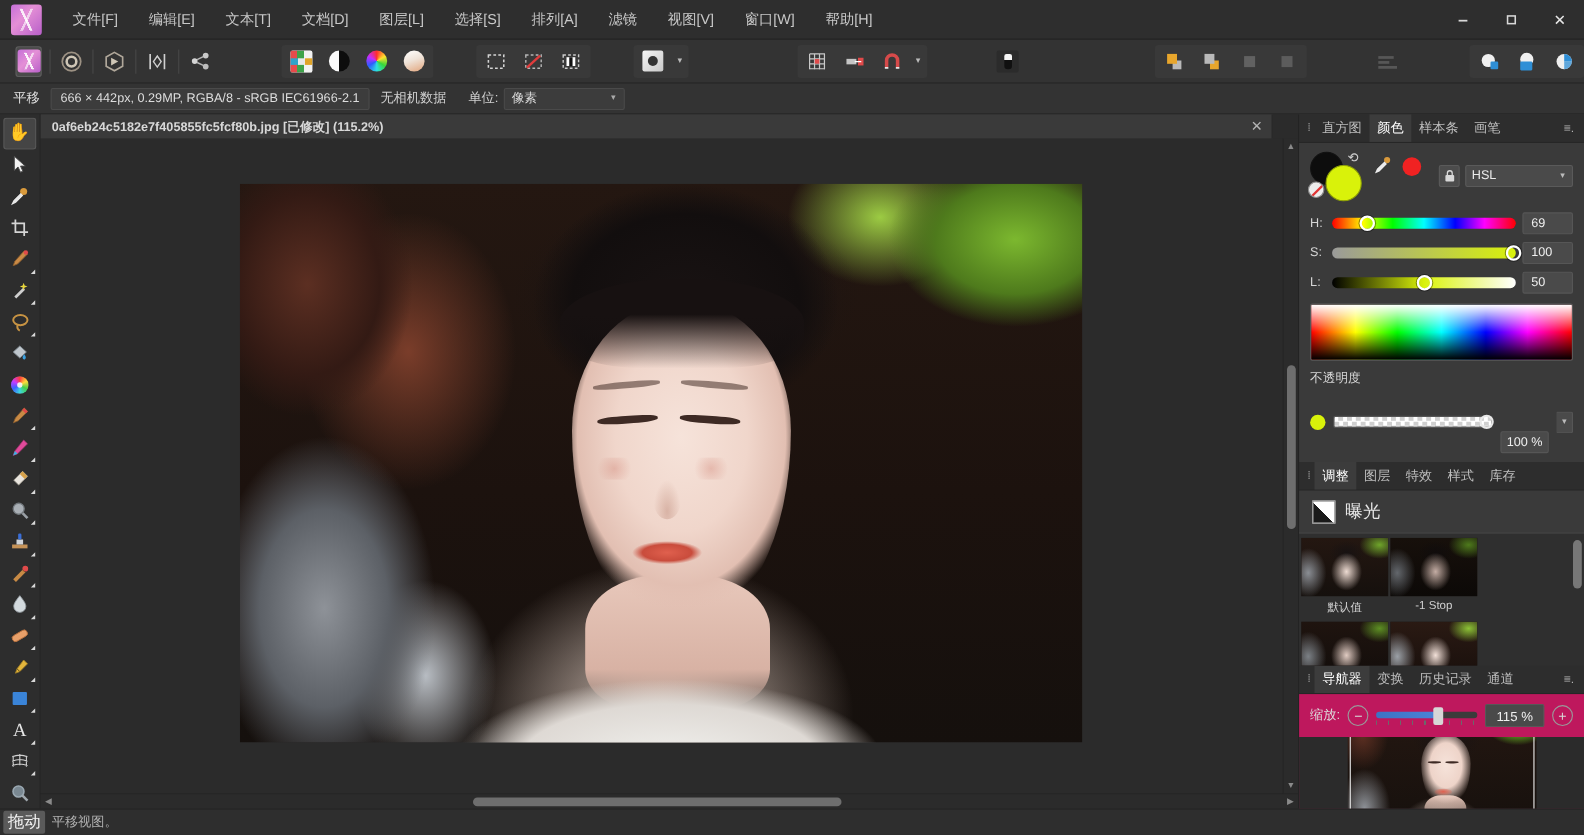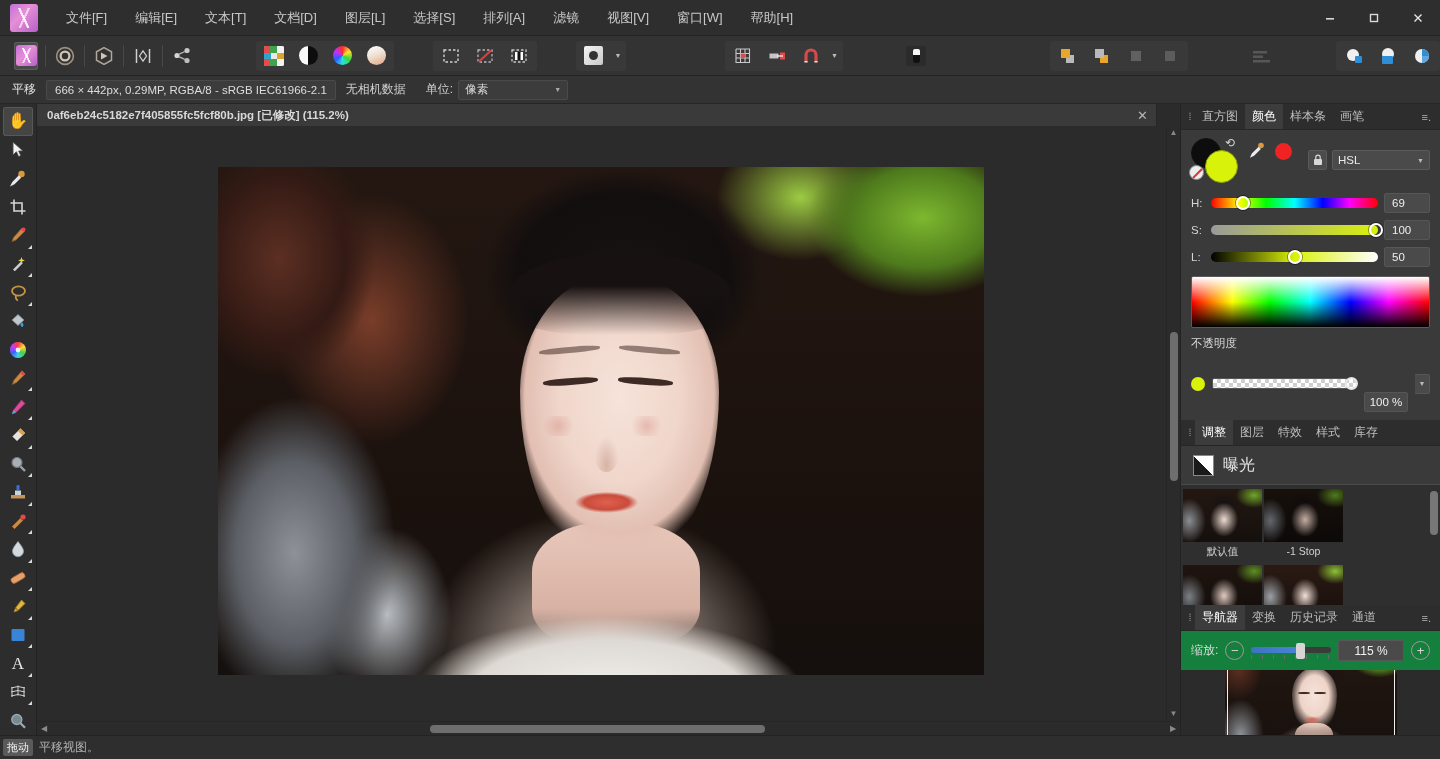--- a/index.html
+++ b/index.html
@@ -325,7 +325,7 @@
     position: absolute; right: 2px; top: 6px; width: 8px; height: 44px; border-radius: 4px; background: #777;
   }
 
-  .navpanel { background: #15803d; flex: 1 1 auto; display: flex; flex-direction: column; min-height: 0; }
+  .navpanel { background: #be185d; flex: 1 1 auto; display: flex; flex-direction: column; min-height: 0; }
   .zoomrow { display: flex; align-items: center; gap: 7px; padding: 9px 10px; }
   .zoomlabel { font-size: 12px; color: #dcdcdc; }
   .circbtn {

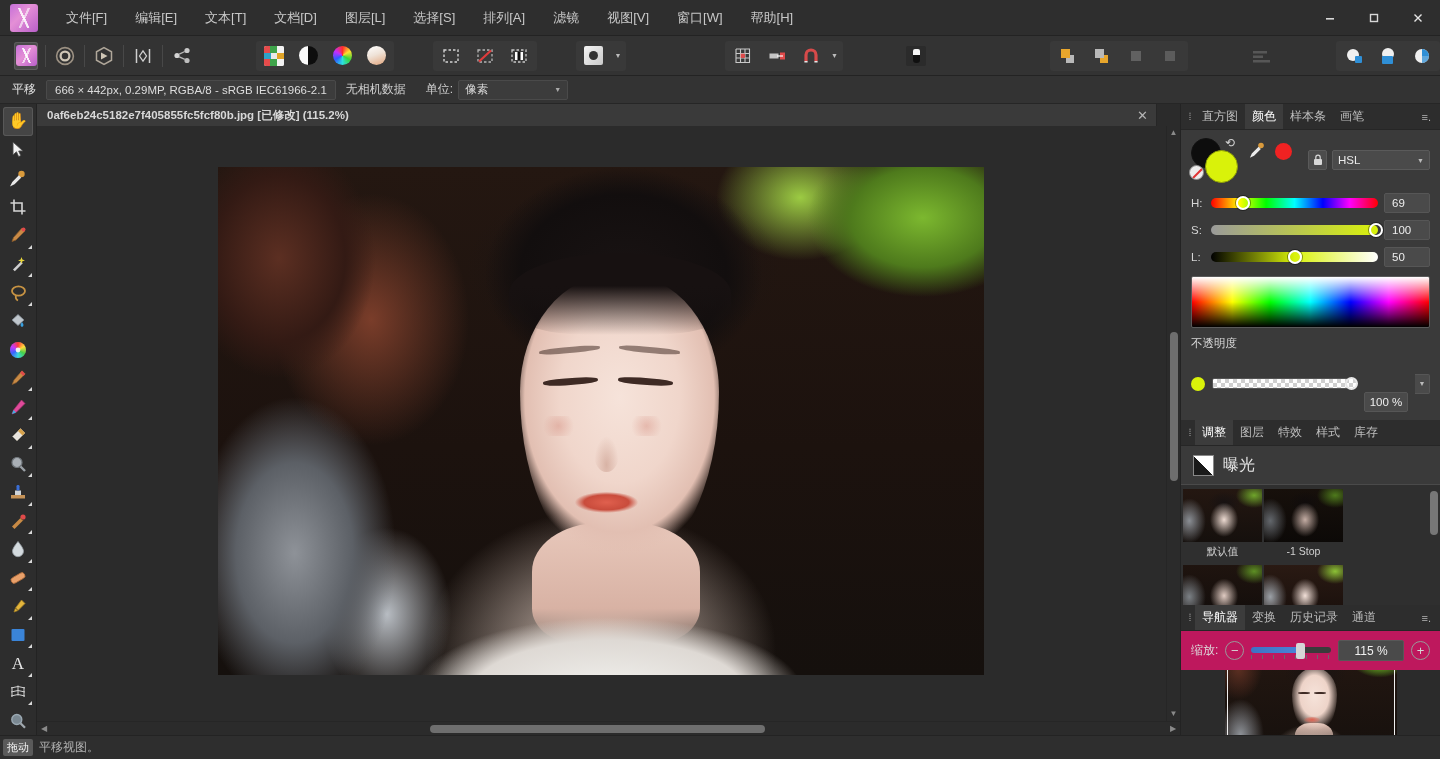--- a/index.html
+++ b/index.html
@@ -339,7 +339,7 @@
   .zslider .ticks { position:absolute; left:0; right:0; top:12px; height:4px;
     background: repeating-linear-gradient(90deg, #6a6a6a 0 1px, transparent 1px 11px); }
   .znum {
-    width: 66px; height: 21px; background: #4a4a4a; border: 1px solid #585858; border-radius: 2px;
+    width: 54px; height: 21px; background: #4a4a4a; border: 1px solid #585858; border-radius: 2px;
     font-size: 12px; color: #f0f0f0; display: flex; align-items: center; justify-content: center;
   }
   .navthumb {

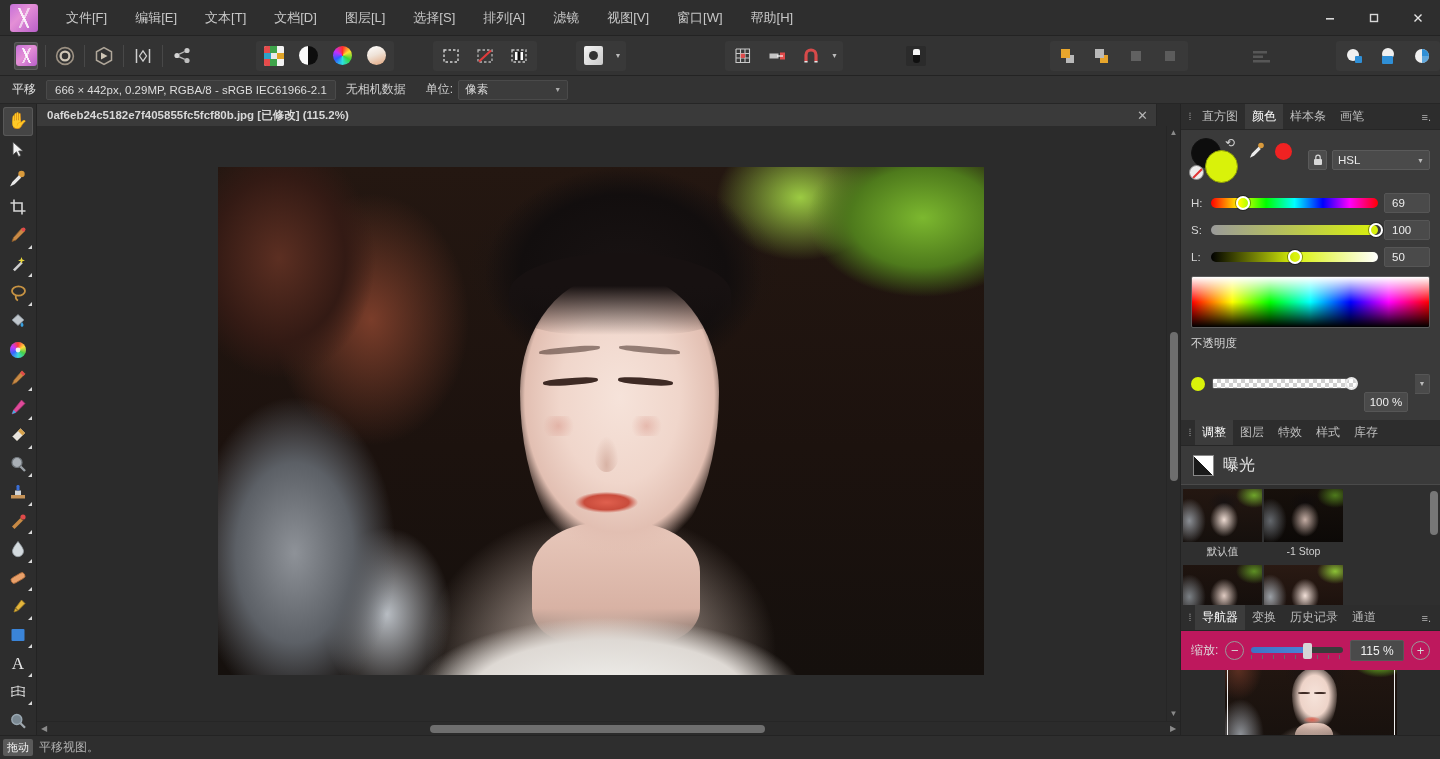--- a/index.html
+++ b/index.html
@@ -376,7 +376,7 @@
     height: 24px; background: #2e2e2e; border-top: 1px solid #232323;
     display: flex; align-items: center; font-size: 12px; flex: 0 0 24px; padding-left: 3px;
   }
-  .status-key { background: #5a5a5a; color: #f2f2f2; padding: 1px 4px; border-radius: 2px; font-size: 11px; }
+  .status-key { background: #5a5a5a; color: #f2f2f2; padding: 1px 4px; border-radius: 2px; font-size: 15px; }
   .status-txt { color: #b0b0b0; margin-left: 6px; font-size: 12px; }
 </style>
 </head>

